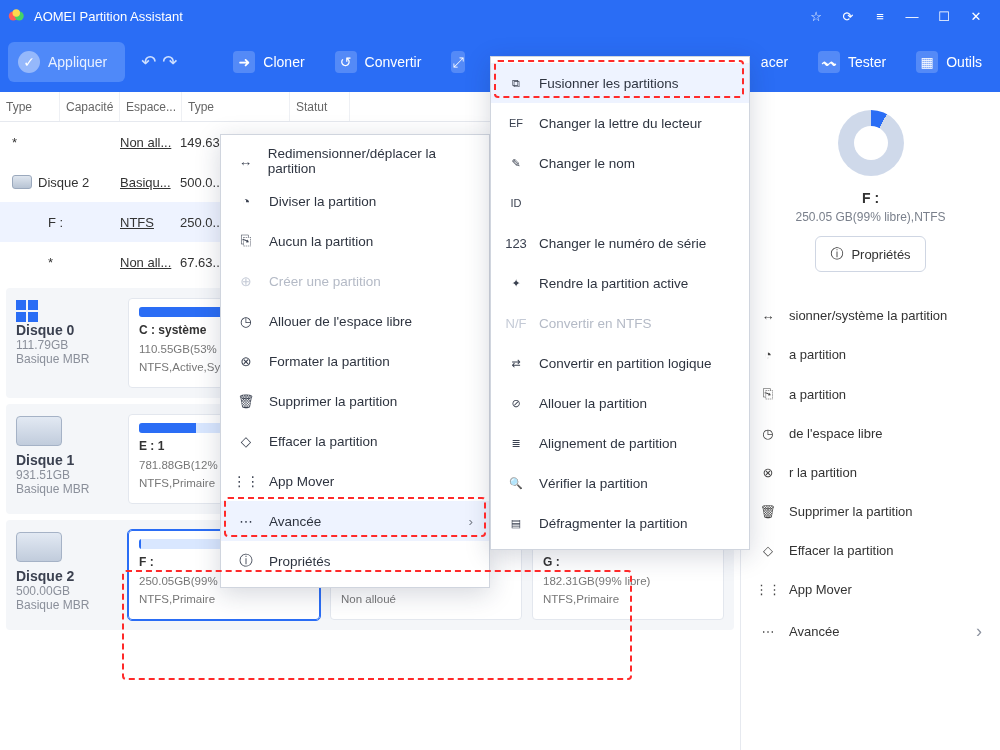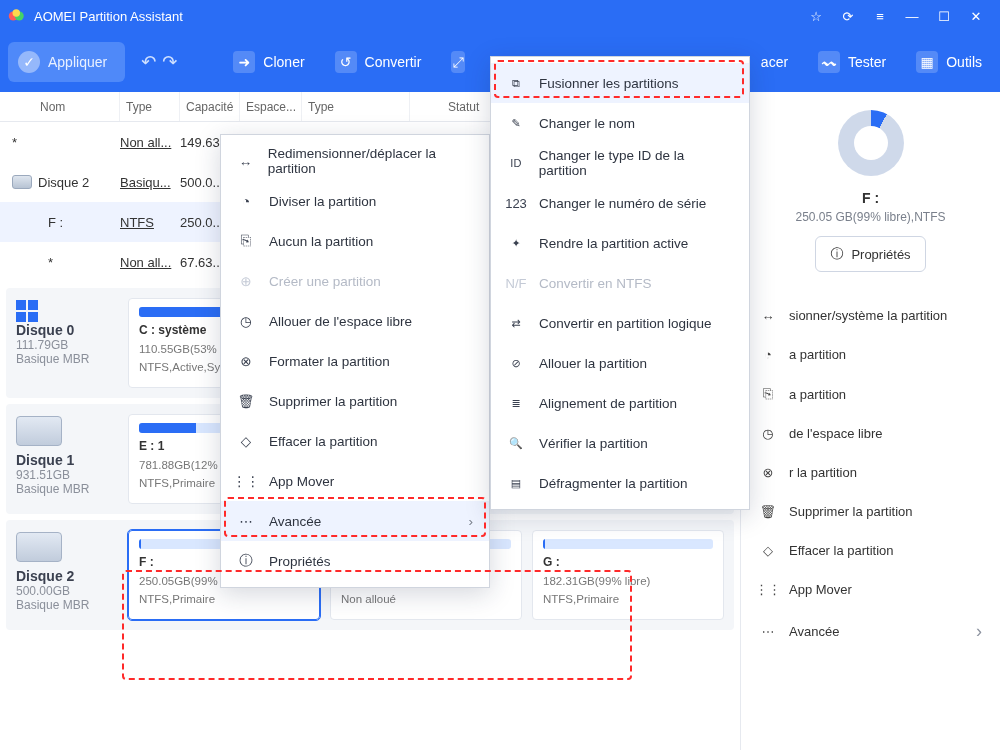--- a/index.html
+++ b/index.html
@@ -125,7 +125,6 @@
 
 <div style="position:relative; width:740px;">
   <div class="columns">
-    <div class="c-nom" style="padding-left:40px">Nom</div>
     <div class="c-type">Type</div>
     <div class="c-cap">Capacité</div>
     <div class="c-esp">Espace...</div>

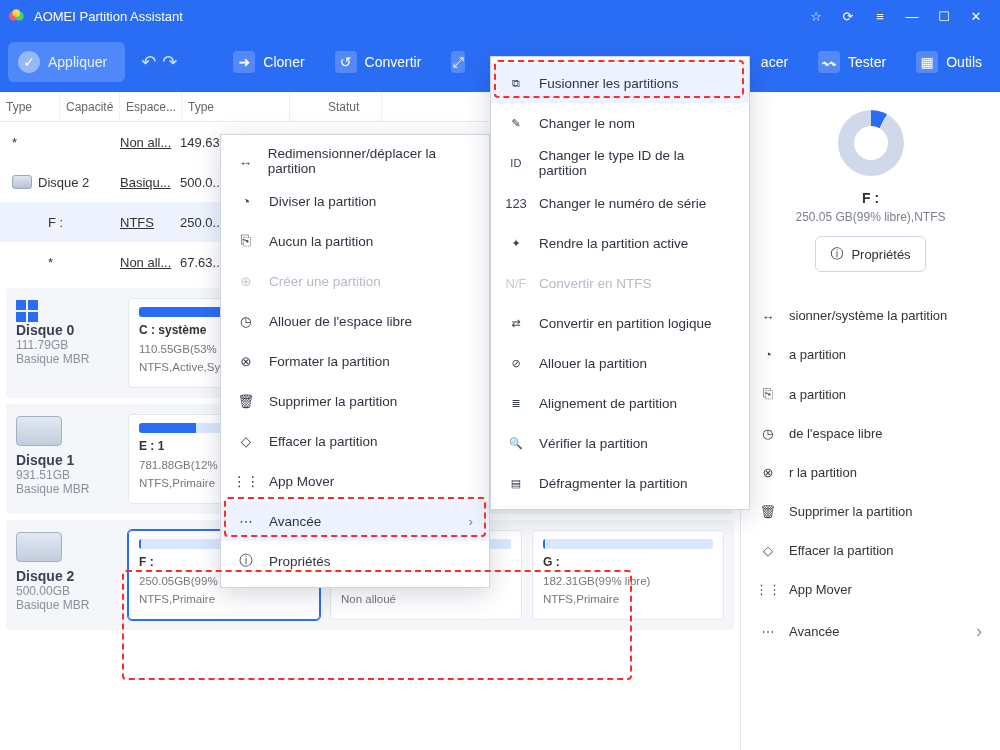--- a/index.html
+++ b/index.html
@@ -18,7 +18,7 @@
 
   .columns { display:flex; height: 30px; border-bottom: 1px solid #e6e9ef; font-size: 12px; color:#666; align-items:center; background:#fff; }
   .columns div { padding: 0 6px; border-right: 1px solid #eef0f4; height:100%; display:flex; align-items:center; }
-  .c-nom { width: 120px; } .c-type { width: 60px; } .c-cap { width: 60px;} .c-esp { width: 62px;} .c-type2 { width: 108px;} .c-stat { width: 60px; margin-left: 32px; }
+  .c-nom { width: 120px; } .c-type { width: 60px; } .c-cap { width: 60px;} .c-esp { width: 62px;} .c-type2 { width: 108px;} .c-stat { width: 60px; }
 
   .rows { font-size: 13px; color:#333; }
   .row { display:flex; height: 40px; align-items:center; padding-left: 12px;}

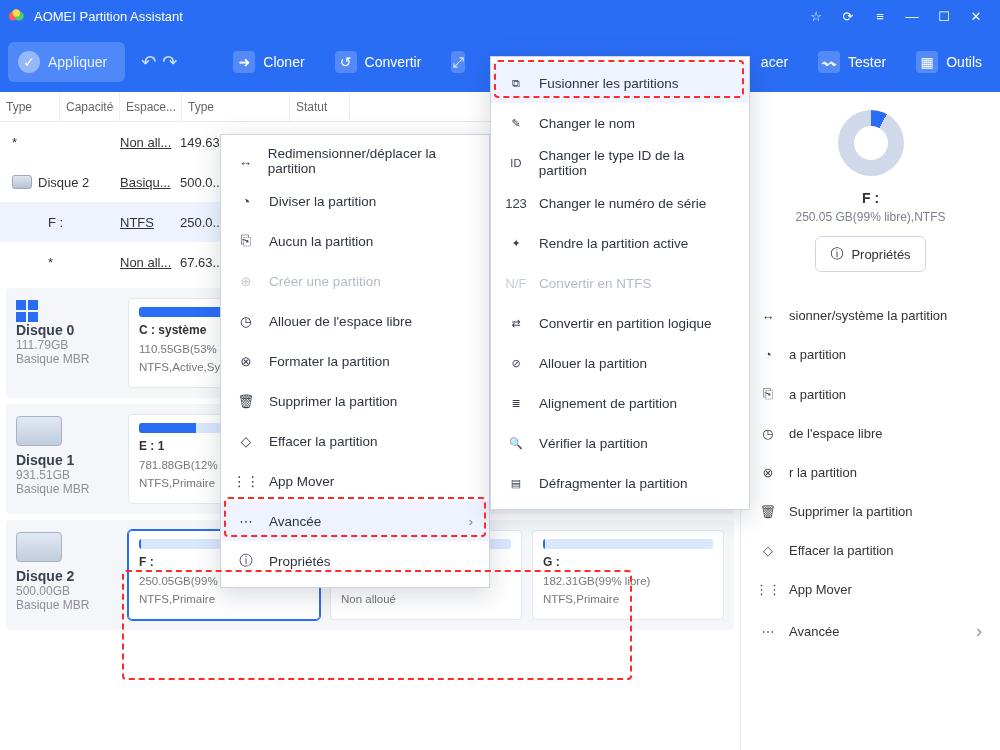--- a/index.html
+++ b/index.html
@@ -356,6 +356,10 @@
       <span>Fusionner les partitions</span>
     </div>
     <div class="ctx-item">
+      <span class="ctx-icon" style="font-size: 11px;">EF</span>
+      <span>Changer la lettre du lecteur</span>
+    </div>
+    <div class="ctx-item">
       <span class="ctx-icon" style="font-size: 11px;">✎</span>
       <span>Changer le nom</span>
     </div>

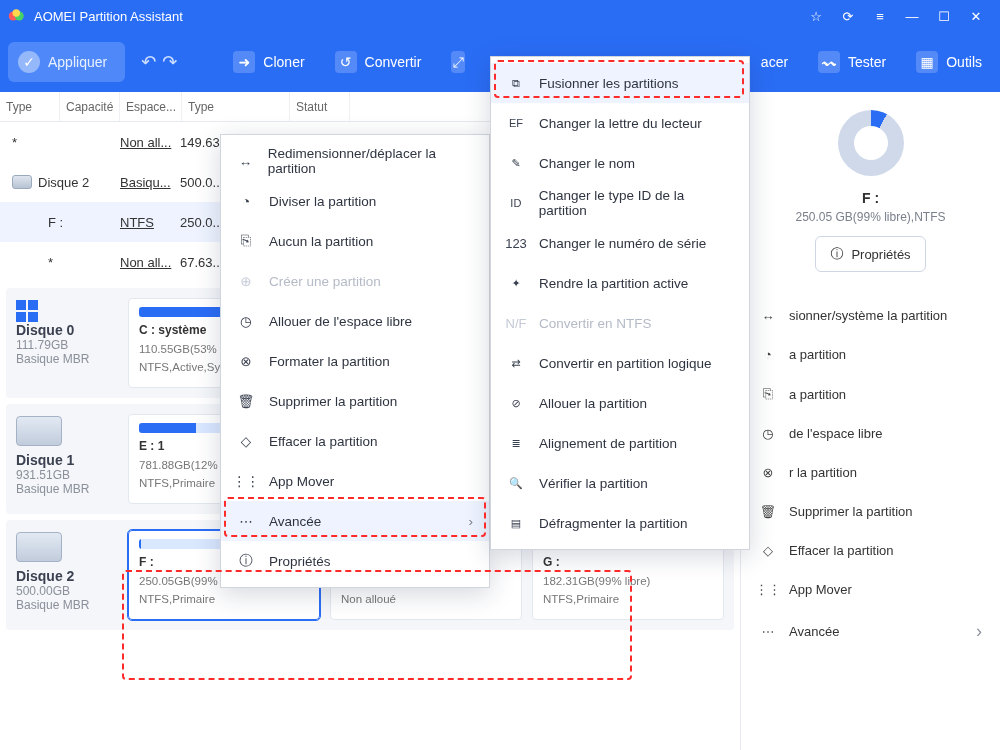--- a/index.html
+++ b/index.html
@@ -365,7 +365,6 @@
     </div>
     <div class="ctx-item">
       <span class="ctx-icon" style="font-size: 11px;">ID</span>
-      <span>Changer le type ID de la partition</span>
     </div>
     <div class="ctx-item">
       <span class="ctx-icon" style="font-size: 13px;">123</span>

